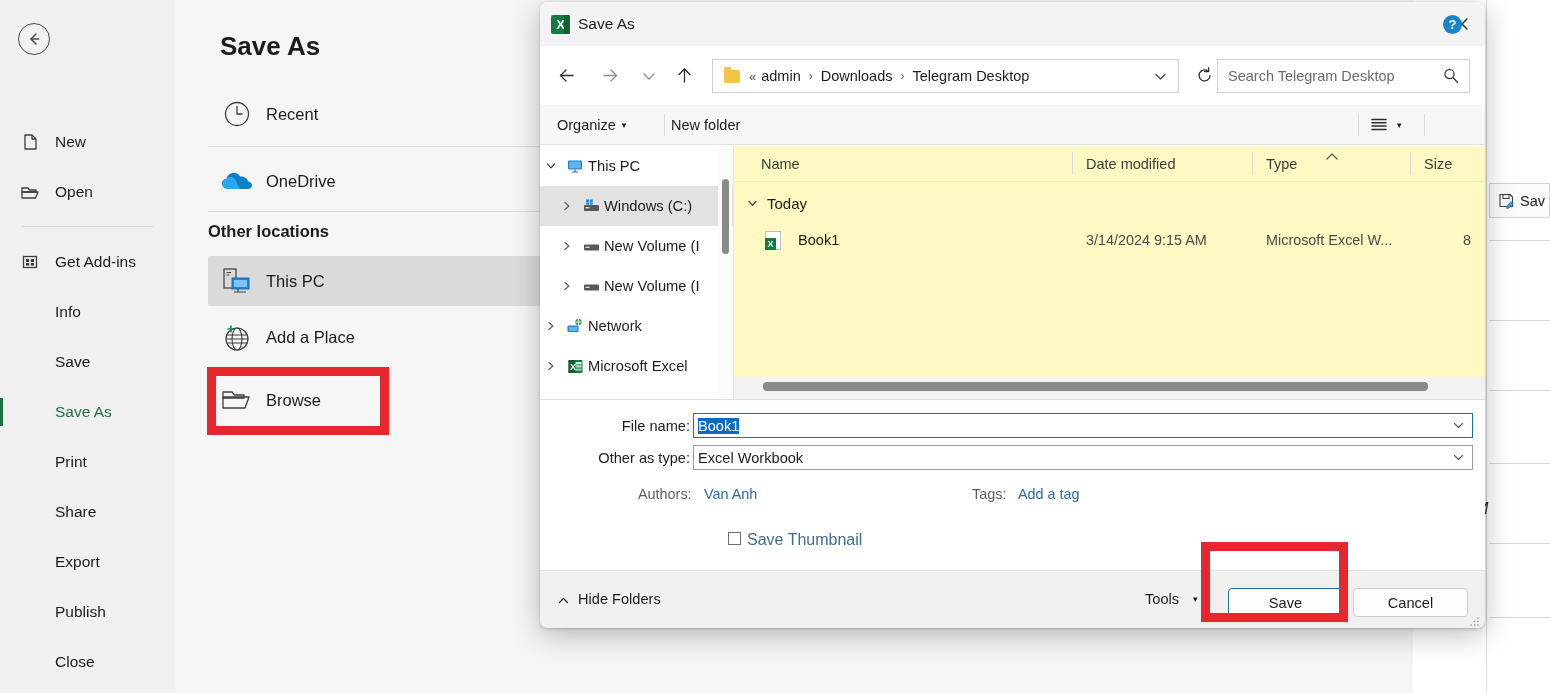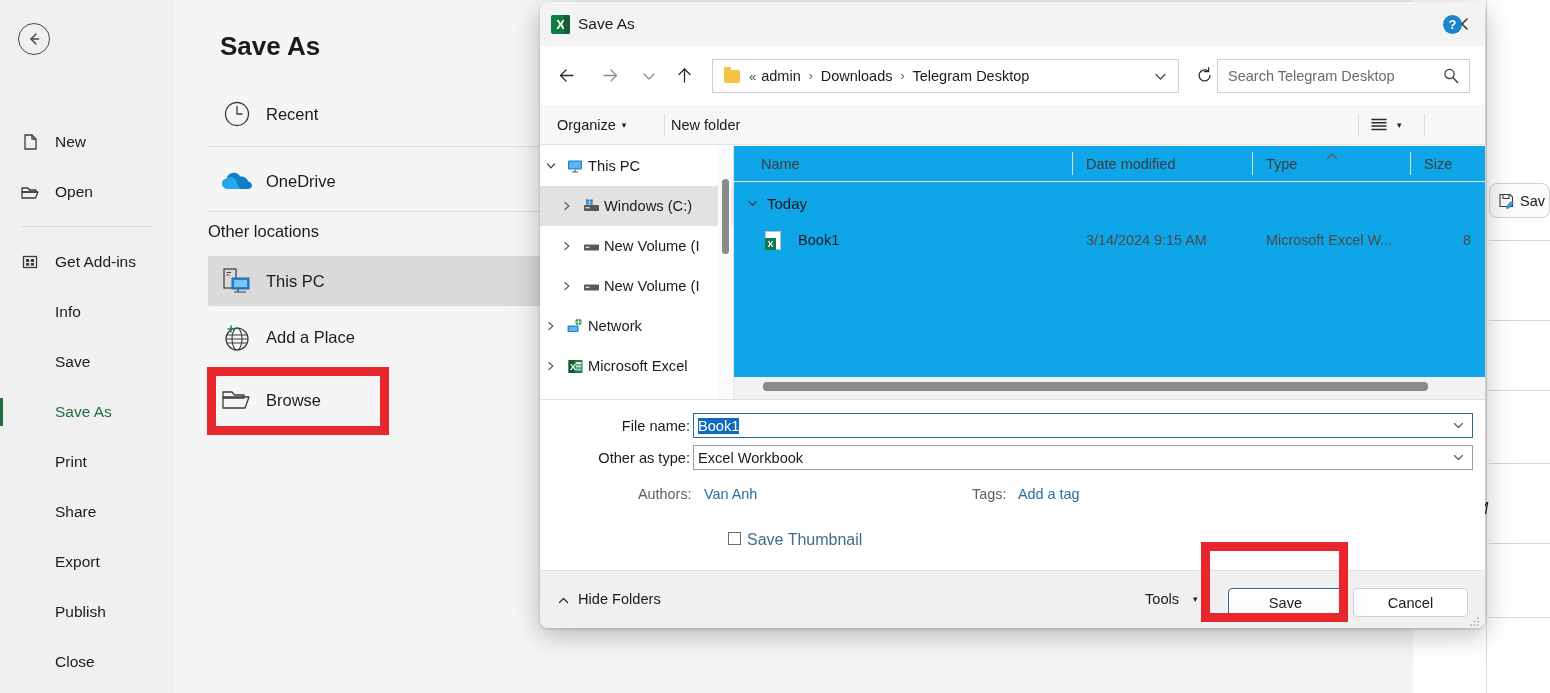--- a/index.html
+++ b/index.html
@@ -193,7 +193,7 @@
   
   .listpane {
     position: absolute; left: 194px; top: 144px; width: 751px; height: 253px;
-    background: #0ea5e9;
+    background: #fef9c3;
   }
   .col-head {
     position: absolute; top: 0; height: 35px; display: flex; align-items: center;

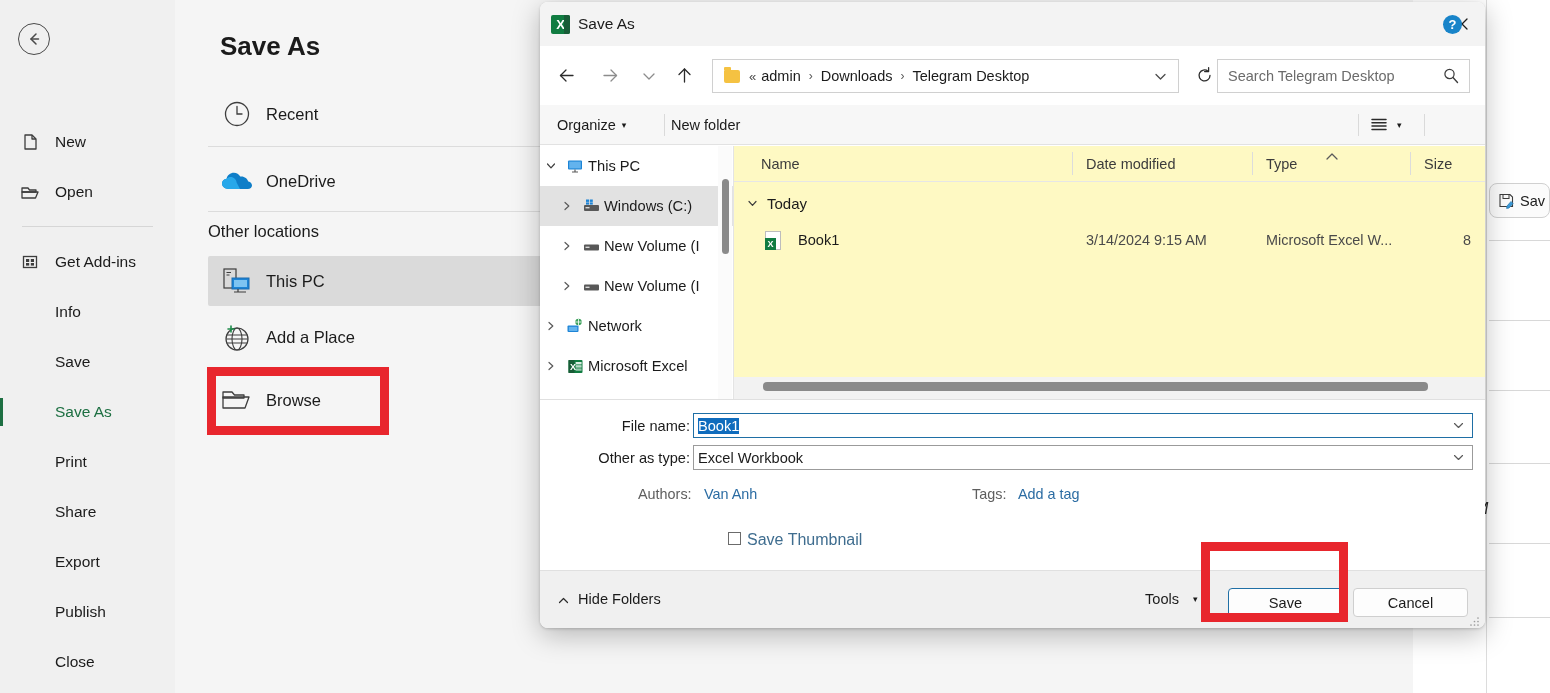--- a/index.html
+++ b/index.html
@@ -73,7 +73,7 @@
   }
   .xl-savebtn {
     position: absolute; left: 1489px; top: 183px; width: 61px; height: 35px;
-    border: 1px solid #d0d0d0; border-radius: 8px; background: #fbfbfb;
+    border: 1px solid #d0d0d0; border-radius: 0; background: #fbfbfb;
     display: flex; align-items: center; gap: 5px; padding-left: 8px;
     font-size: 14.5px; color: #1b1b1b;
   }

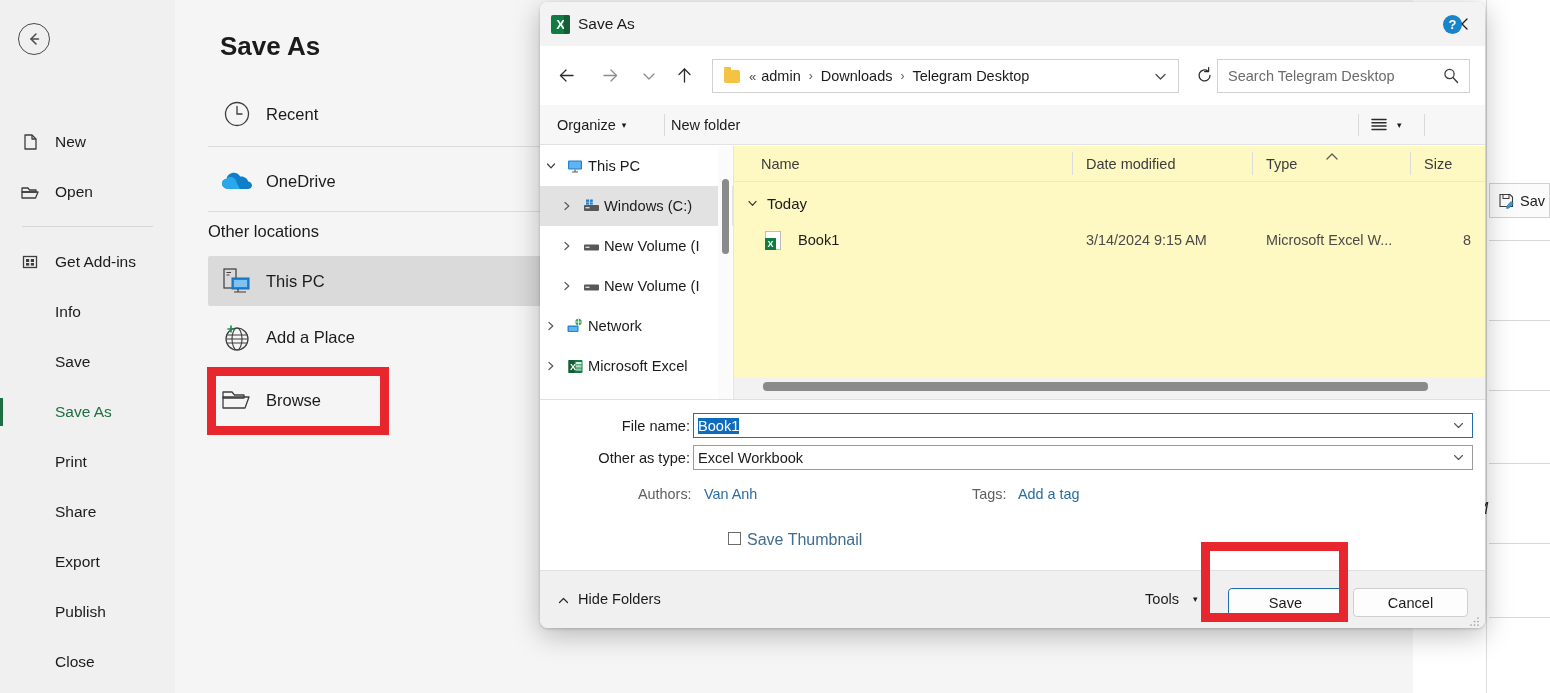--- a/index.html
+++ b/index.html
@@ -63,7 +63,7 @@
   }
   .other-loc {
     position: absolute; left: 33px; top: 222px;
-    font-size: 16.5px; font-weight: 400; color: #1b1b1b;
+    font-size: 16.5px; font-weight: 700; color: #1b1b1b;
   }
 
   

